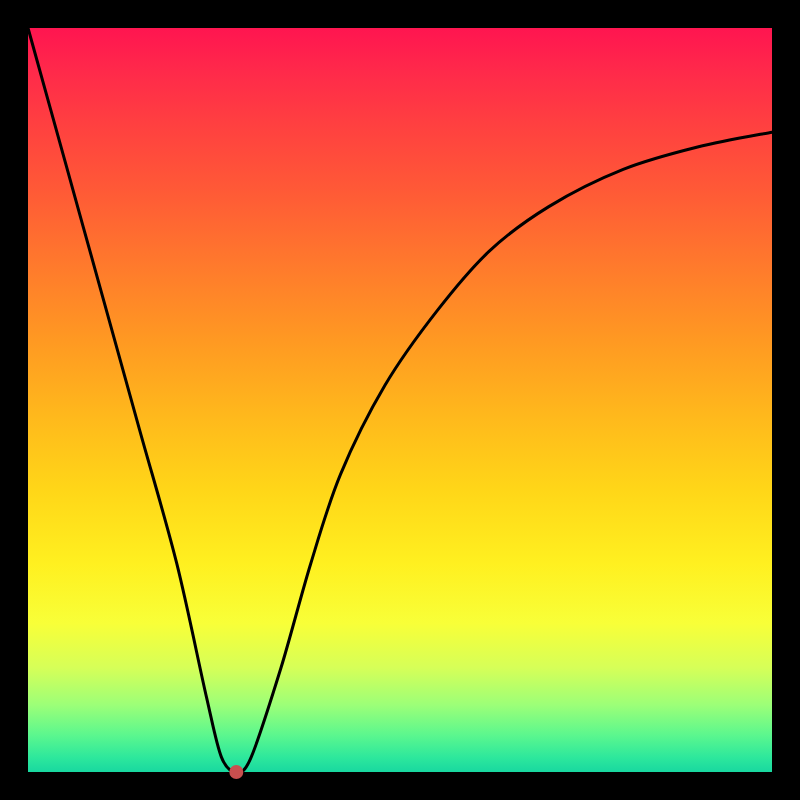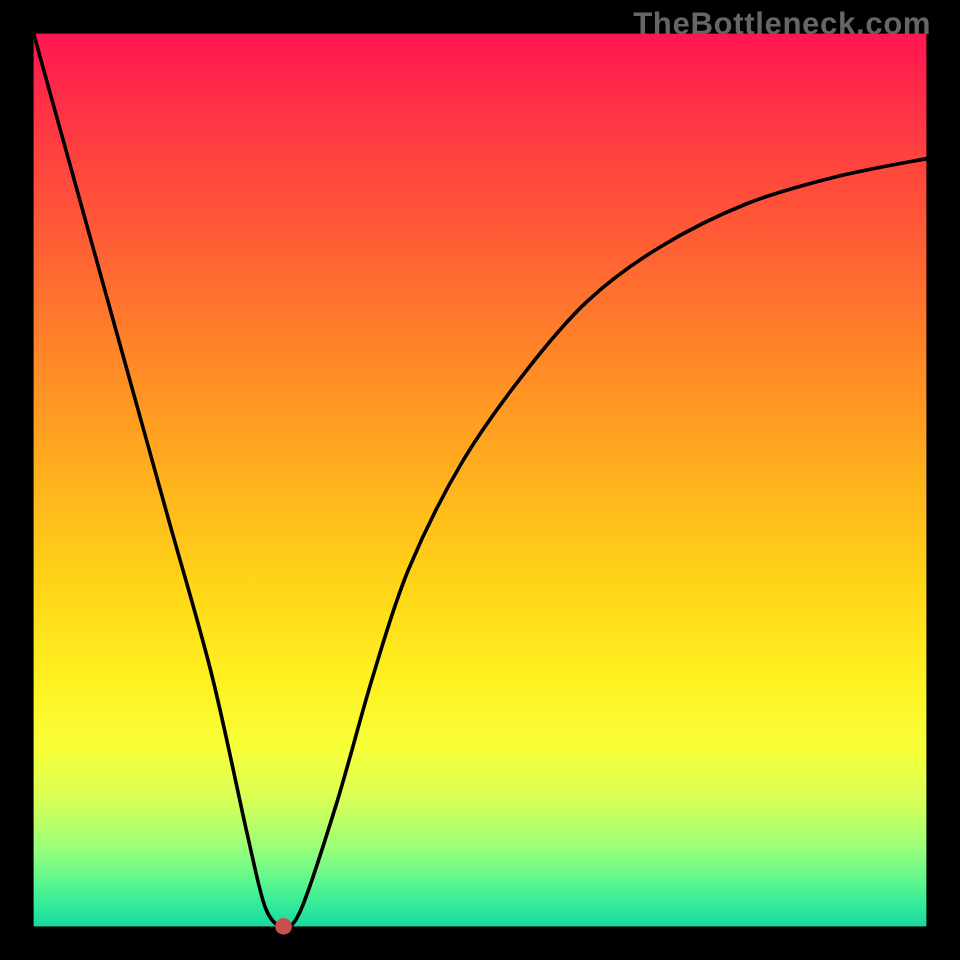--- a/index.html
+++ b/index.html
@@ -60,7 +60,6 @@
 <body>
 
 <div class="frame">
-  <div class="watermark">TheBottleneck.com</div>
   <div class="plot-area">
     <div class="gradient-bg"></div>
     <svg class="curve" viewBox="0 0 744 744" preserveAspectRatio="none">

